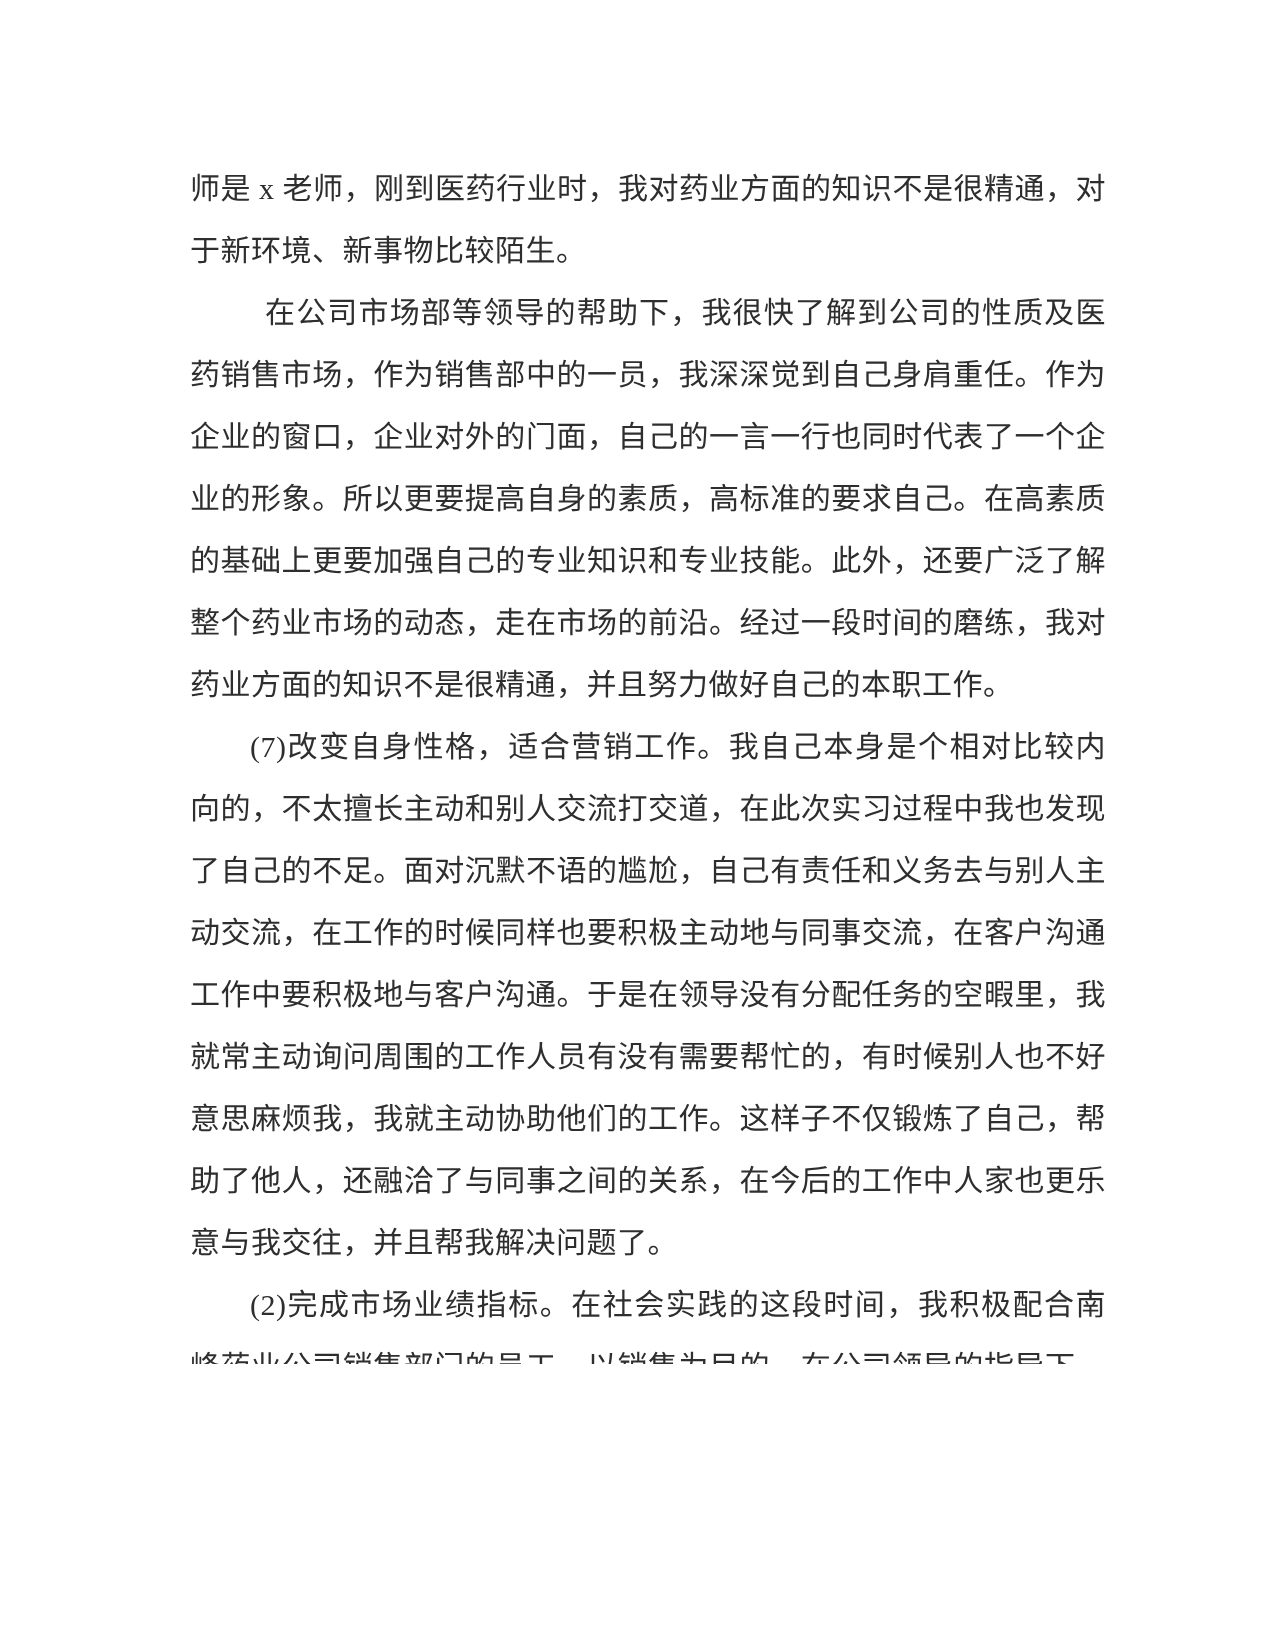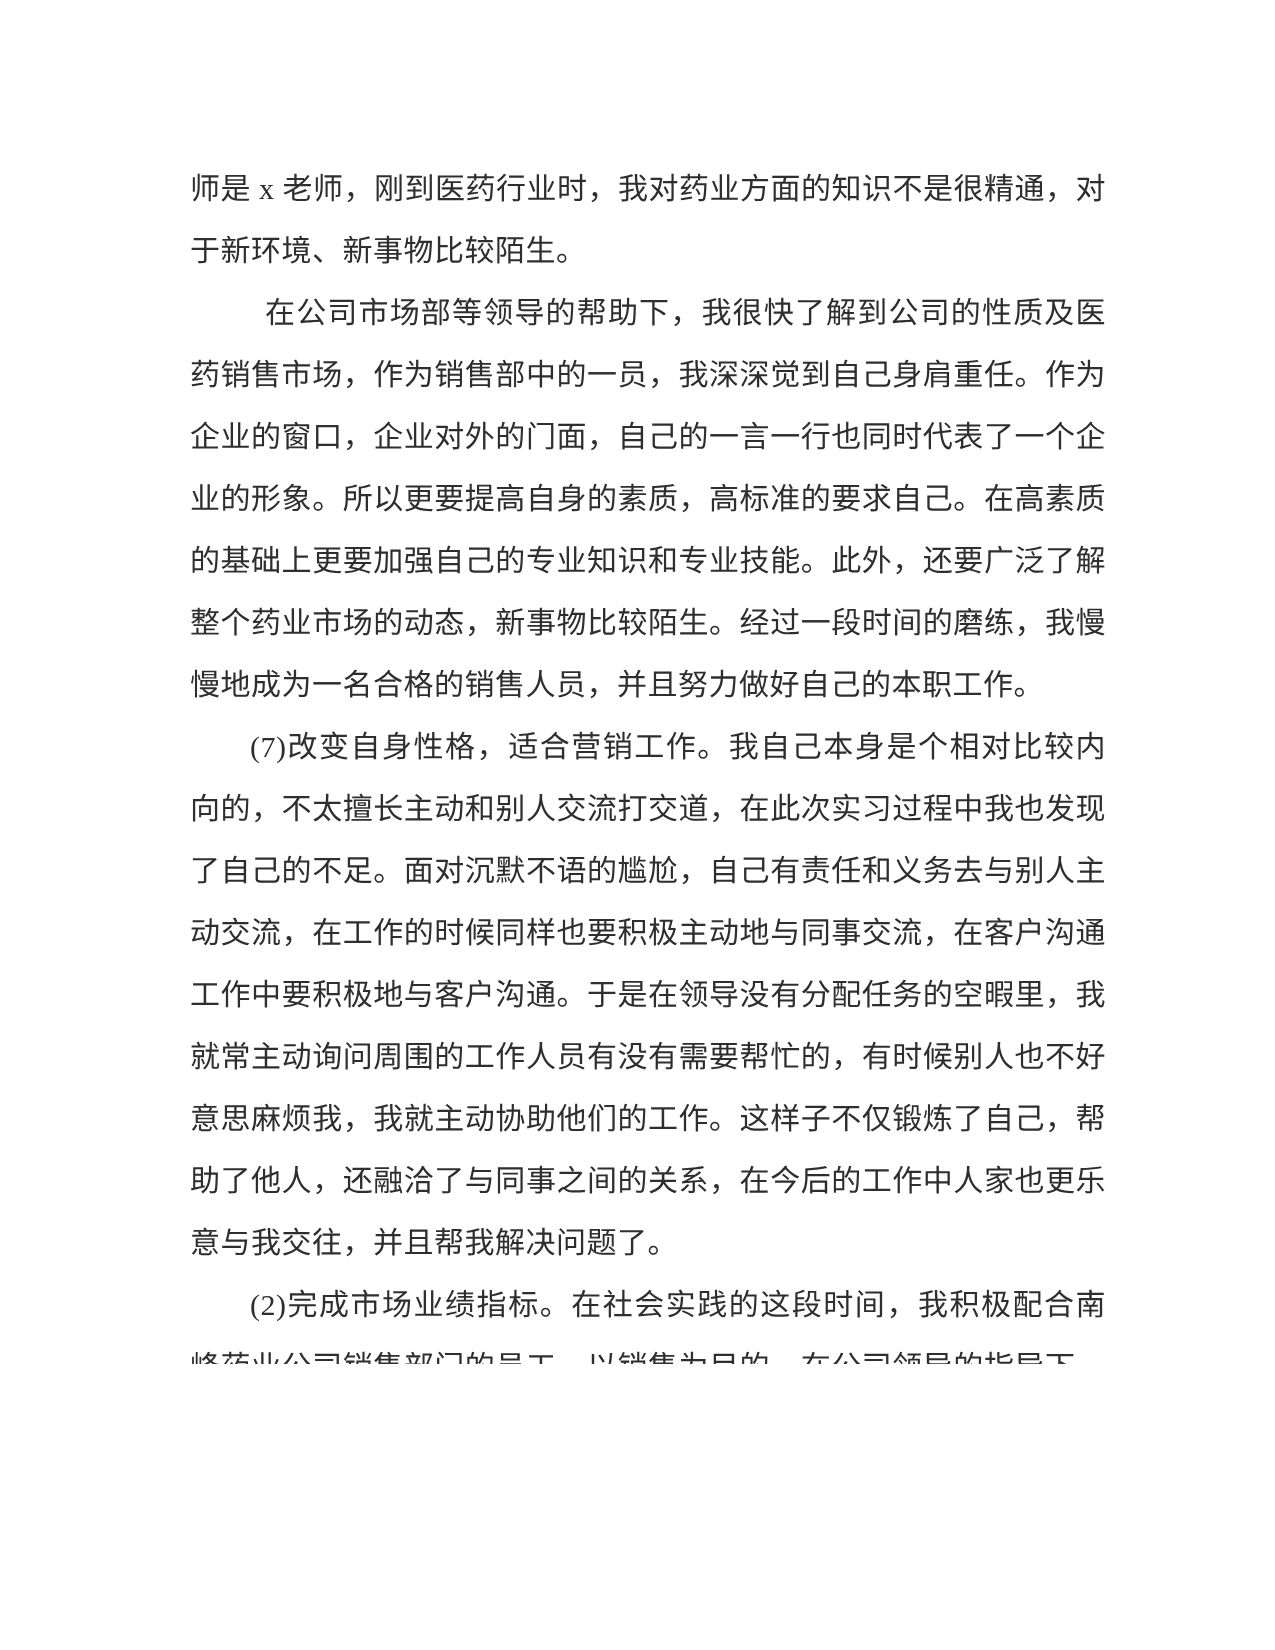--- a/index.html
+++ b/index.html
@@ -45,7 +45,7 @@
 <div class="page">
   <div class="doc-body">
     <p class="para no-indent">师是 x 老师，刚到医药行业时，我对药业方面的知识不是很精通，对于新环境、新事物比较陌生。</p>
-    <p class="para indent-25">在公司市场部等领导的帮助下，我很快了解到公司的性质及医药销售市场，作为销售部中的一员，我深深觉到自己身肩重任。作为企业的窗口，企业对外的门面，自己的一言一行也同时代表了一个企业的形象。所以更要提高自身的素质，高标准的要求自己。在高素质的基础上更要加强自己的专业知识和专业技能。此外，还要广泛了解整个药业市场的动态，新事物比较陌生。经过一段时间的磨练，我慢慢地成为一名合格的销售人员，并且努力做好自己的本职工作。</p>
+    <p class="para indent-25">在公司市场部等领导的帮助下，我很快了解到公司的性质及医药销售市场，作为销售部中的一员，我深深觉到自己身肩重任。作为企业的窗口，企业对外的门面，自己的一言一行也同时代表了一个企业的形象。所以更要提高自身的素质，高标准的要求自己。在高素质的基础上更要加强自己的专业知识和专业技能。此外，还要广泛了解整个药业市场的动态，走在市场的前沿。经过一段时间的磨练，我对药业方面的知识不是很精通，并且努力做好自己的本职工作。</p>
     <p class="para indent-2">(7)改变自身性格，适合营销工作。我自己本身是个相对比较内向的，不太擅长主动和别人交流打交道，在此次实习过程中我也发现了自己的不足。面对沉默不语的尴尬，自己有责任和义务去与别人主动交流，在工作的时候同样也要积极主动地与同事交流，在客户沟通工作中要积极地与客户沟通。于是在领导没有分配任务的空暇里，我就常主动询问周围的工作人员有没有需要帮忙的，有时候别人也不好意思麻烦我，我就主动协助他们的工作。这样子不仅锻炼了自己，帮助了他人，还融洽了与同事之间的关系，在今后的工作中人家也更乐意与我交往，并且帮我解决问题了。</p>
     <p class="para indent-2">(2)完成市场业绩指标。在社会实践的这段时间，我积极配合南峰药业公司销售部门的员工，以销售为目的，在公司领导的指导下，完成经营价格的制定，在暑假前策划完成了广告宣传，为销售奠定了基</p>
   </div>

